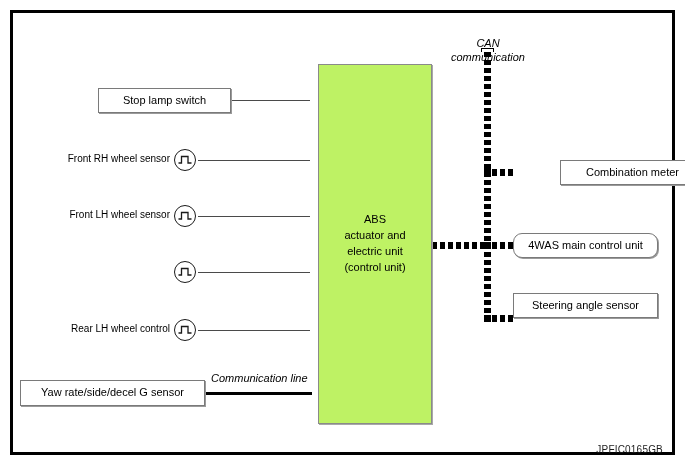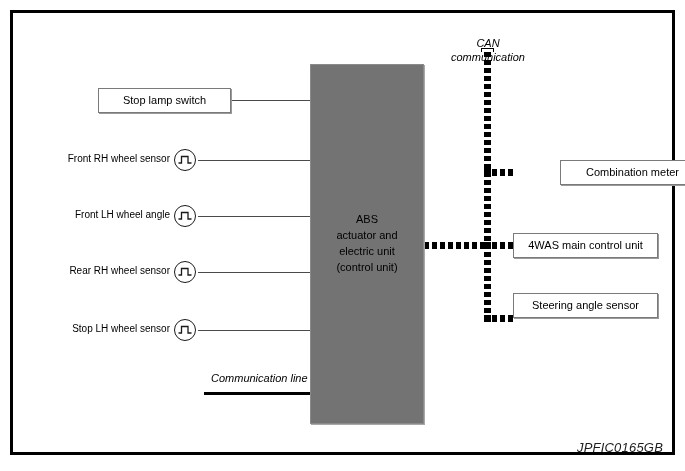--- a/index.html
+++ b/index.html
@@ -230,7 +230,7 @@
   </div>
 
   <div class="sensor-label" style="left:48px; top:209px; width:122px;">
-    <span>Front LH wheel angle</span>
+    <span>Front LH wheel sensor</span>
   </div>
   <div class="sensor-icon" style="left:173px; top:204px;">
     <svg width="24" height="24" viewBox="0 0 24 24">

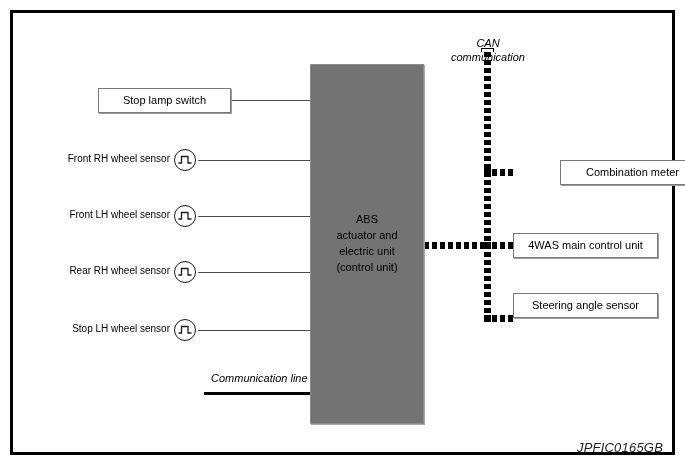--- a/index.html
+++ b/index.html
@@ -52,14 +52,14 @@
   
   .abs-unit {
     position: absolute;
-    left: 310px;
+    left: 318px;
     top: 64px;
     width: 114px;
     height: 360px;
     box-sizing: border-box;
     border: 1px solid #8a8a8a;
     box-shadow: 1px 1px 0 #a8a8a8;
-    background: #737373;
+    background: #bef264;
     display: flex;
     align-items: center;
     justify-content: center;

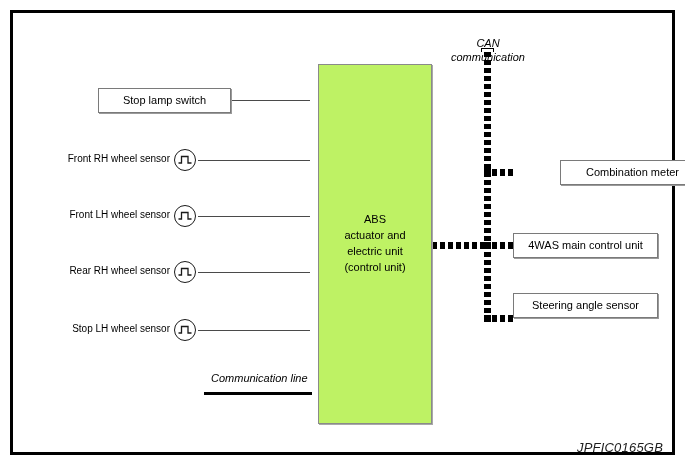--- a/index.html
+++ b/index.html
@@ -298,7 +298,7 @@
     <span>Combination meter</span>
   </div>
 
-  <div class="box shadowed" style="left:513px; top:233px; width:145px; height:25px;">
+  <div class="box shadowed" style="left:513px; top:233px; width:145px; height:25px;border-radius:9px;">
     <span>4WAS main control unit</span>
   </div>
 

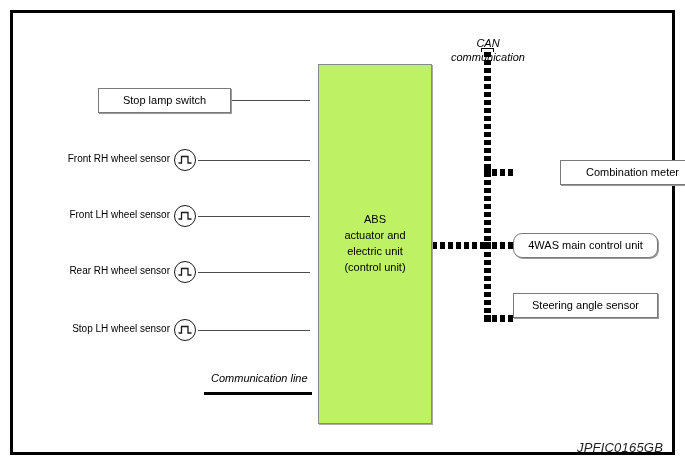--- a/index.html
+++ b/index.html
@@ -239,9 +239,6 @@
     </svg>
   </div>
 
-  <div class="sensor-label" style="left:48px; top:265px; width:122px;">
-    <span>Rear RH wheel sensor</span>
-  </div>
   <div class="sensor-icon" style="left:173px; top:260px;">
     <svg width="24" height="24" viewBox="0 0 24 24">
       <circle cx="12" cy="12" r="10.5" fill="#ffffff" stroke="#1a1a1a" stroke-width="1"></circle>

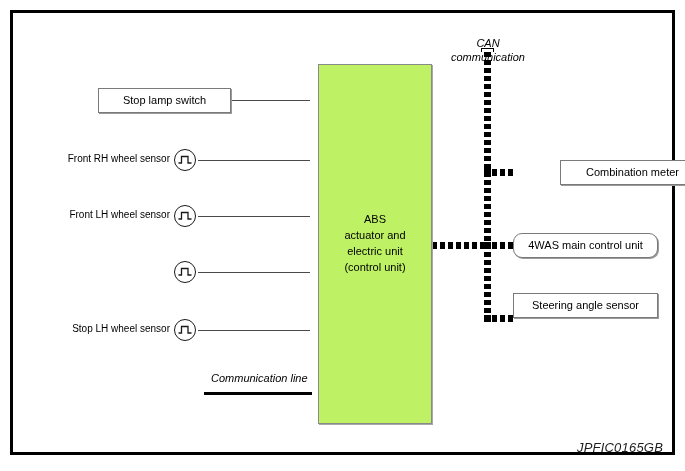--- a/index.html
+++ b/index.html
@@ -247,7 +247,7 @@
   </div>
 
   <div class="sensor-label" style="left:48px; top:323px; width:122px;">
-    <span>Stop LH wheel sensor</span>
+    <span>Rear LH wheel control</span>
   </div>
   <div class="sensor-icon" style="left:173px; top:318px;">
     <svg width="24" height="24" viewBox="0 0 24 24">

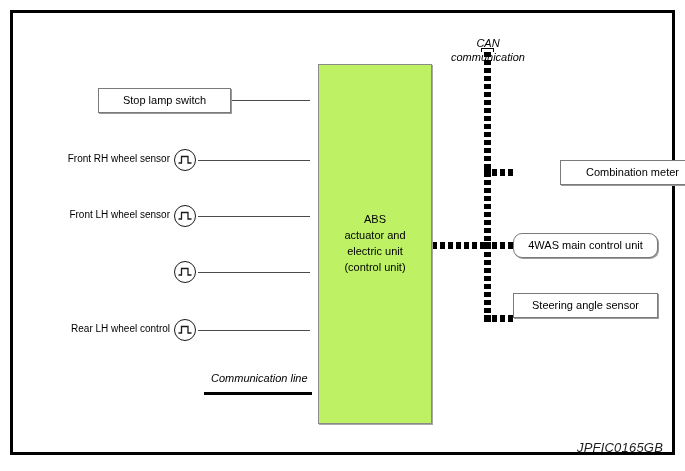--- a/index.html
+++ b/index.html
@@ -256,6 +256,9 @@
     </svg>
   </div>
 
+  <div class="box shadowed" style="left:20px; top:380px; width:185px; height:26px;">
+    <span>Yaw rate/side/decel G sensor</span>
+  </div>
 
   <div class="caption left-align on-white" style="left:209px; top:371px;">
     <span>Communication line</span>

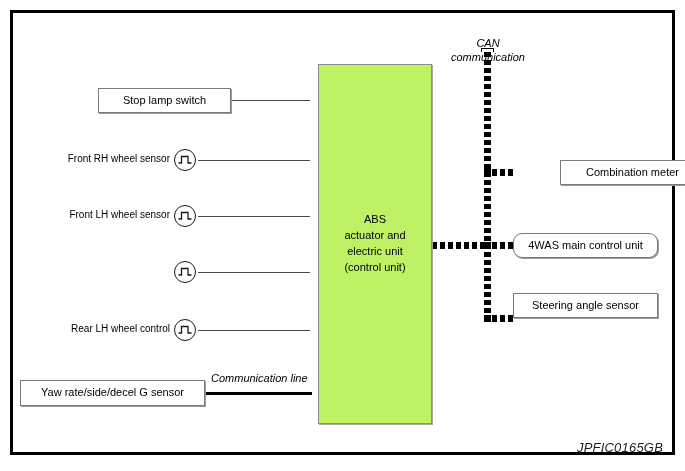--- a/index.html
+++ b/index.html
@@ -193,11 +193,10 @@
     position: absolute;
     right: 22px;
     bottom: 16px;
-    font-size: 13px;
+    font-size: 10px;
     letter-spacing: 0.2px;
     color: #1d1d1d;
     z-index: 8;
-    font-style: italic;
   }
 </style>
 </head>

